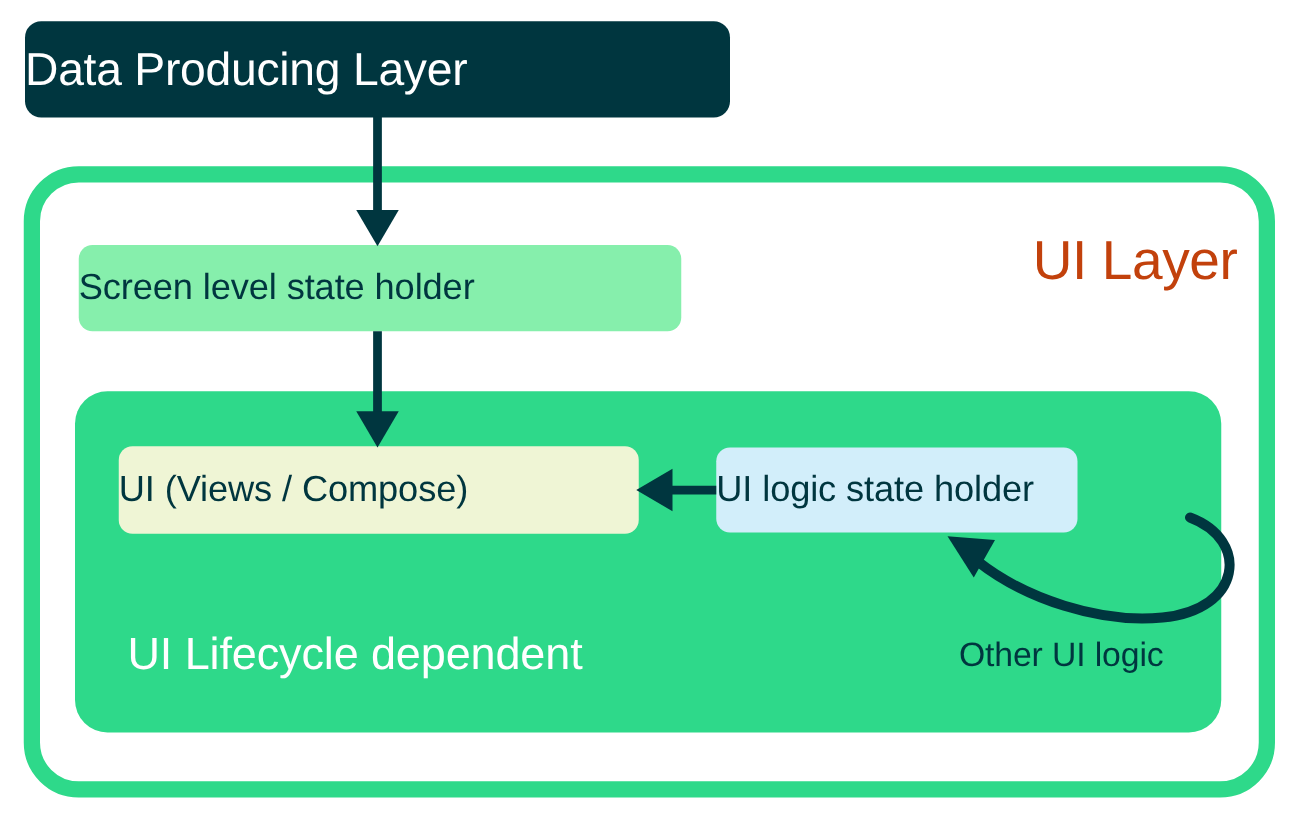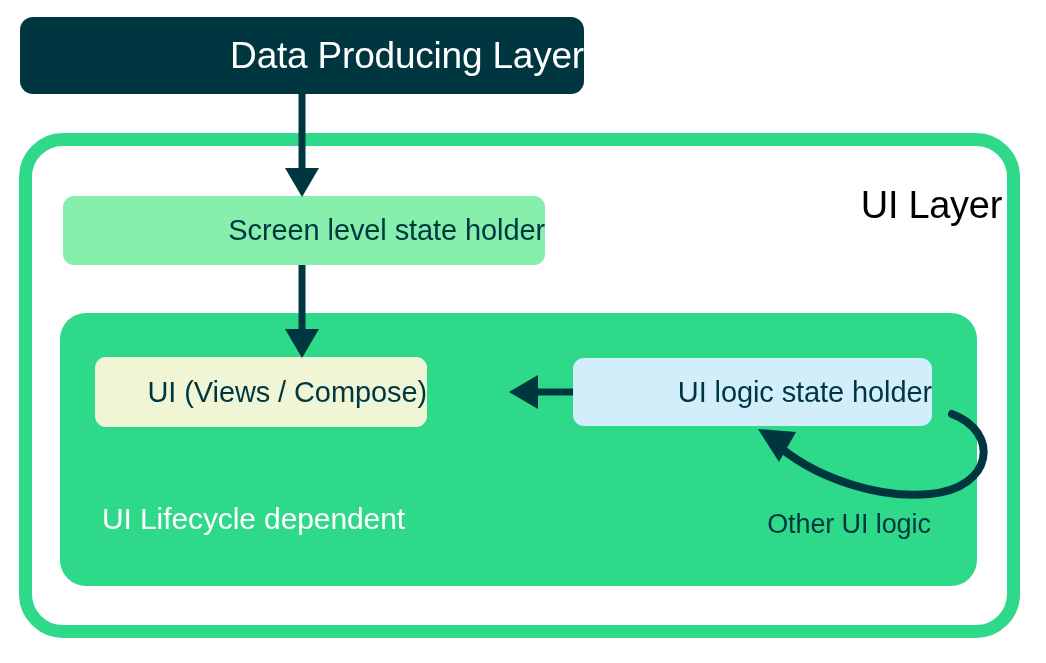--- a/index.html
+++ b/index.html
@@ -22,7 +22,7 @@
     position: absolute;
     display: flex;
     align-items: center;
-    justify-content: flex-end;
+    justify-content: flex-start;
     box-sizing: border-box;
     white-space: nowrap;
   }

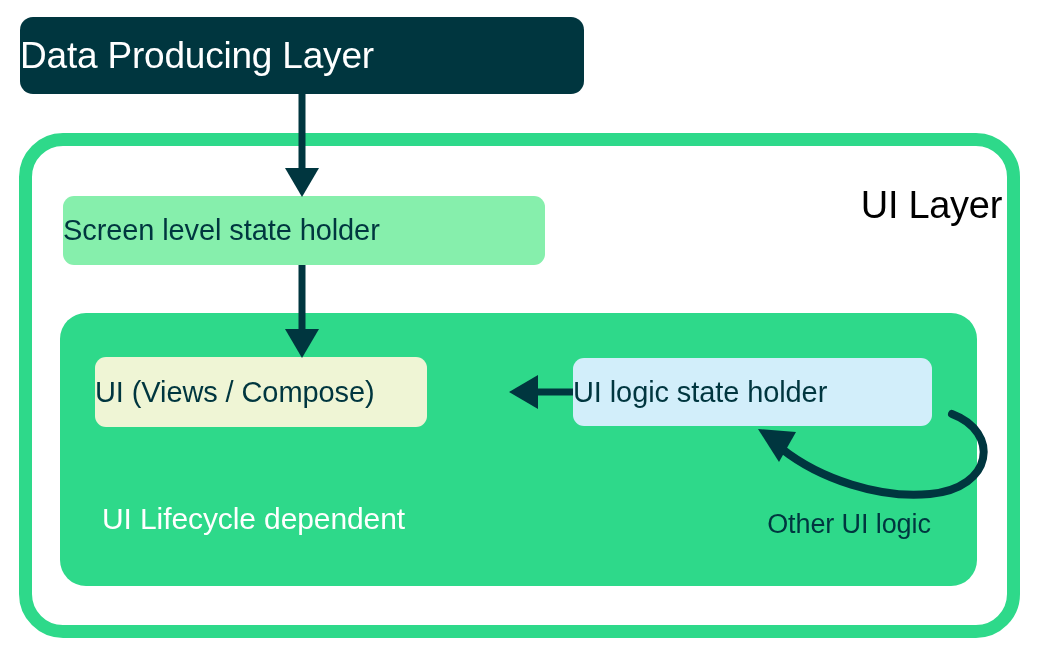--- a/index.html
+++ b/index.html
@@ -54,10 +54,10 @@
   }
   #ui-layer-title {
     position: absolute;
-    right: 44px;
+    right: 56px;
     top: 184px;
-    font-size: 38px;
-    color: #000000;
+    font-size: 44px;
+    color: #c2410c;
     letter-spacing: -0.3px;
   }
 

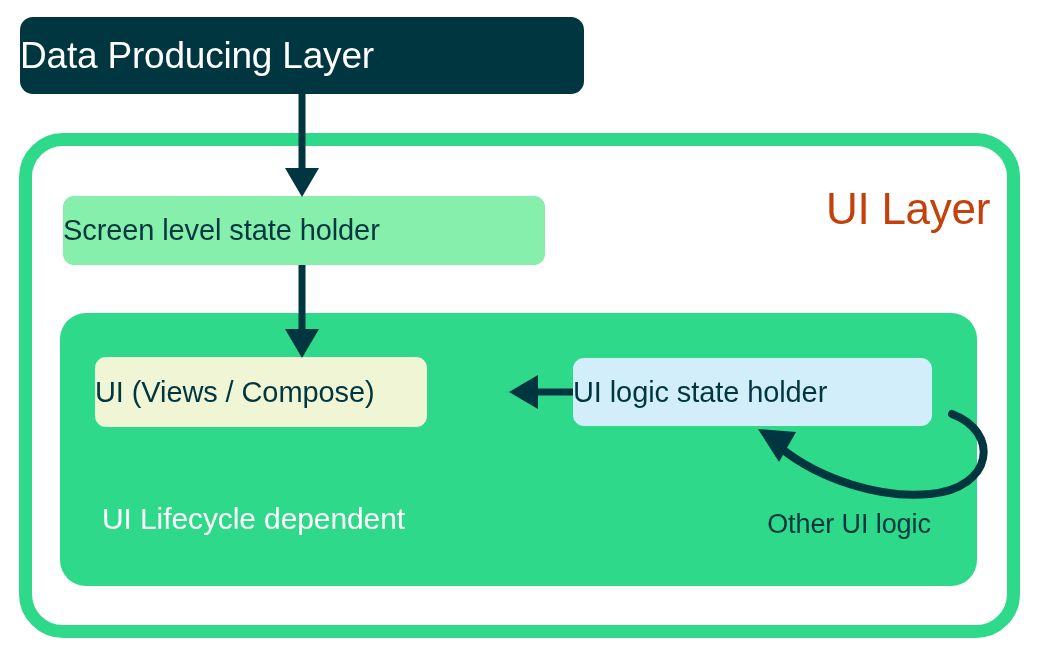--- a/index.html
+++ b/index.html
@@ -108,7 +108,7 @@
   #ui-views-compose {
     left: 95px;
     top: 357px;
-    width: 332px;
+    width: 416px;
     height: 70px;
     background: #eff5d5;
     border-radius: 11px;

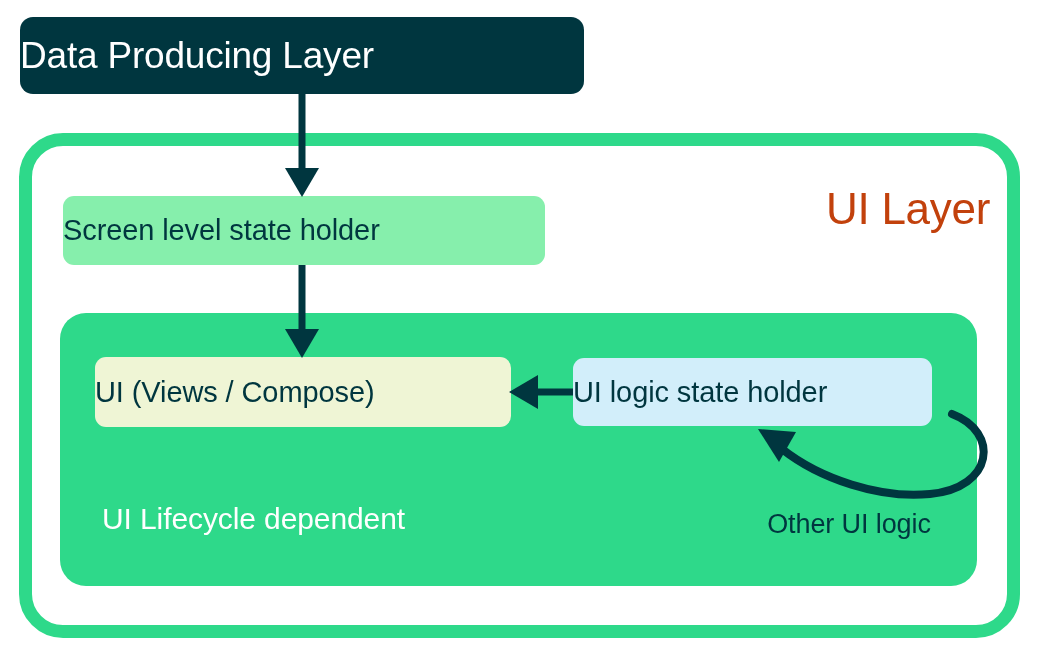--- a/index.html
+++ b/index.html
@@ -95,7 +95,7 @@
   #ui-logic-state-holder {
     left: 573px;
     top: 358px;
-    width: 359px;
+    width: 289px;
     height: 68px;
     background: #d2eefa;
     border-radius: 11px;

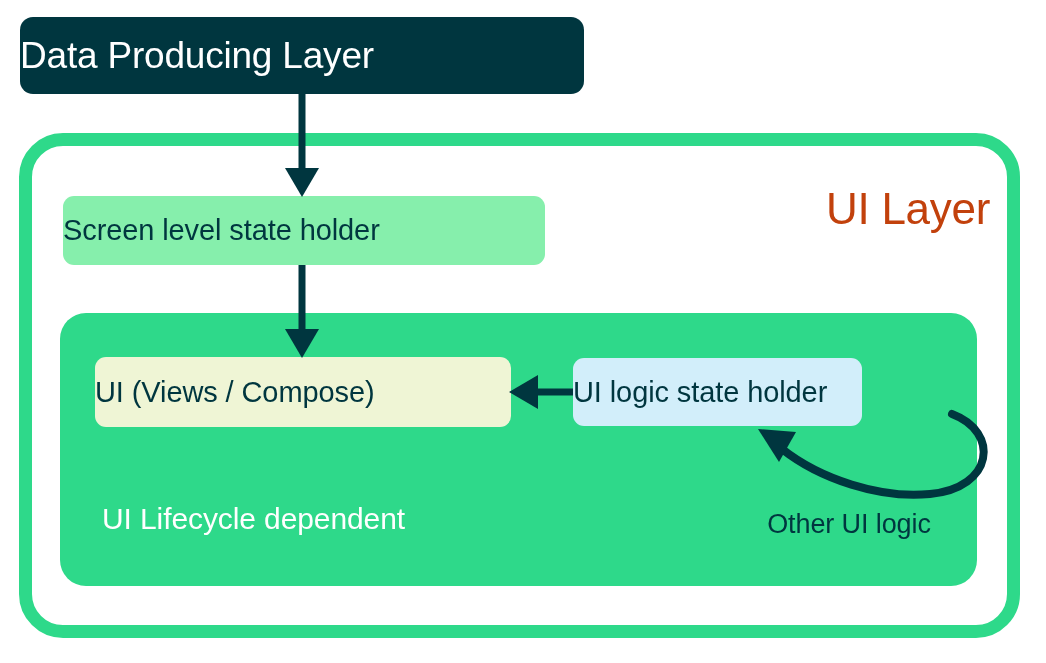--- a/index.html
+++ b/index.html
@@ -75,7 +75,7 @@
     position: absolute;
     left: 102px;
     top: 502px;
-    font-size: 30px;
+    font-size: 36px;
     color: #ffffff;
     letter-spacing: -0.1px;
   }

